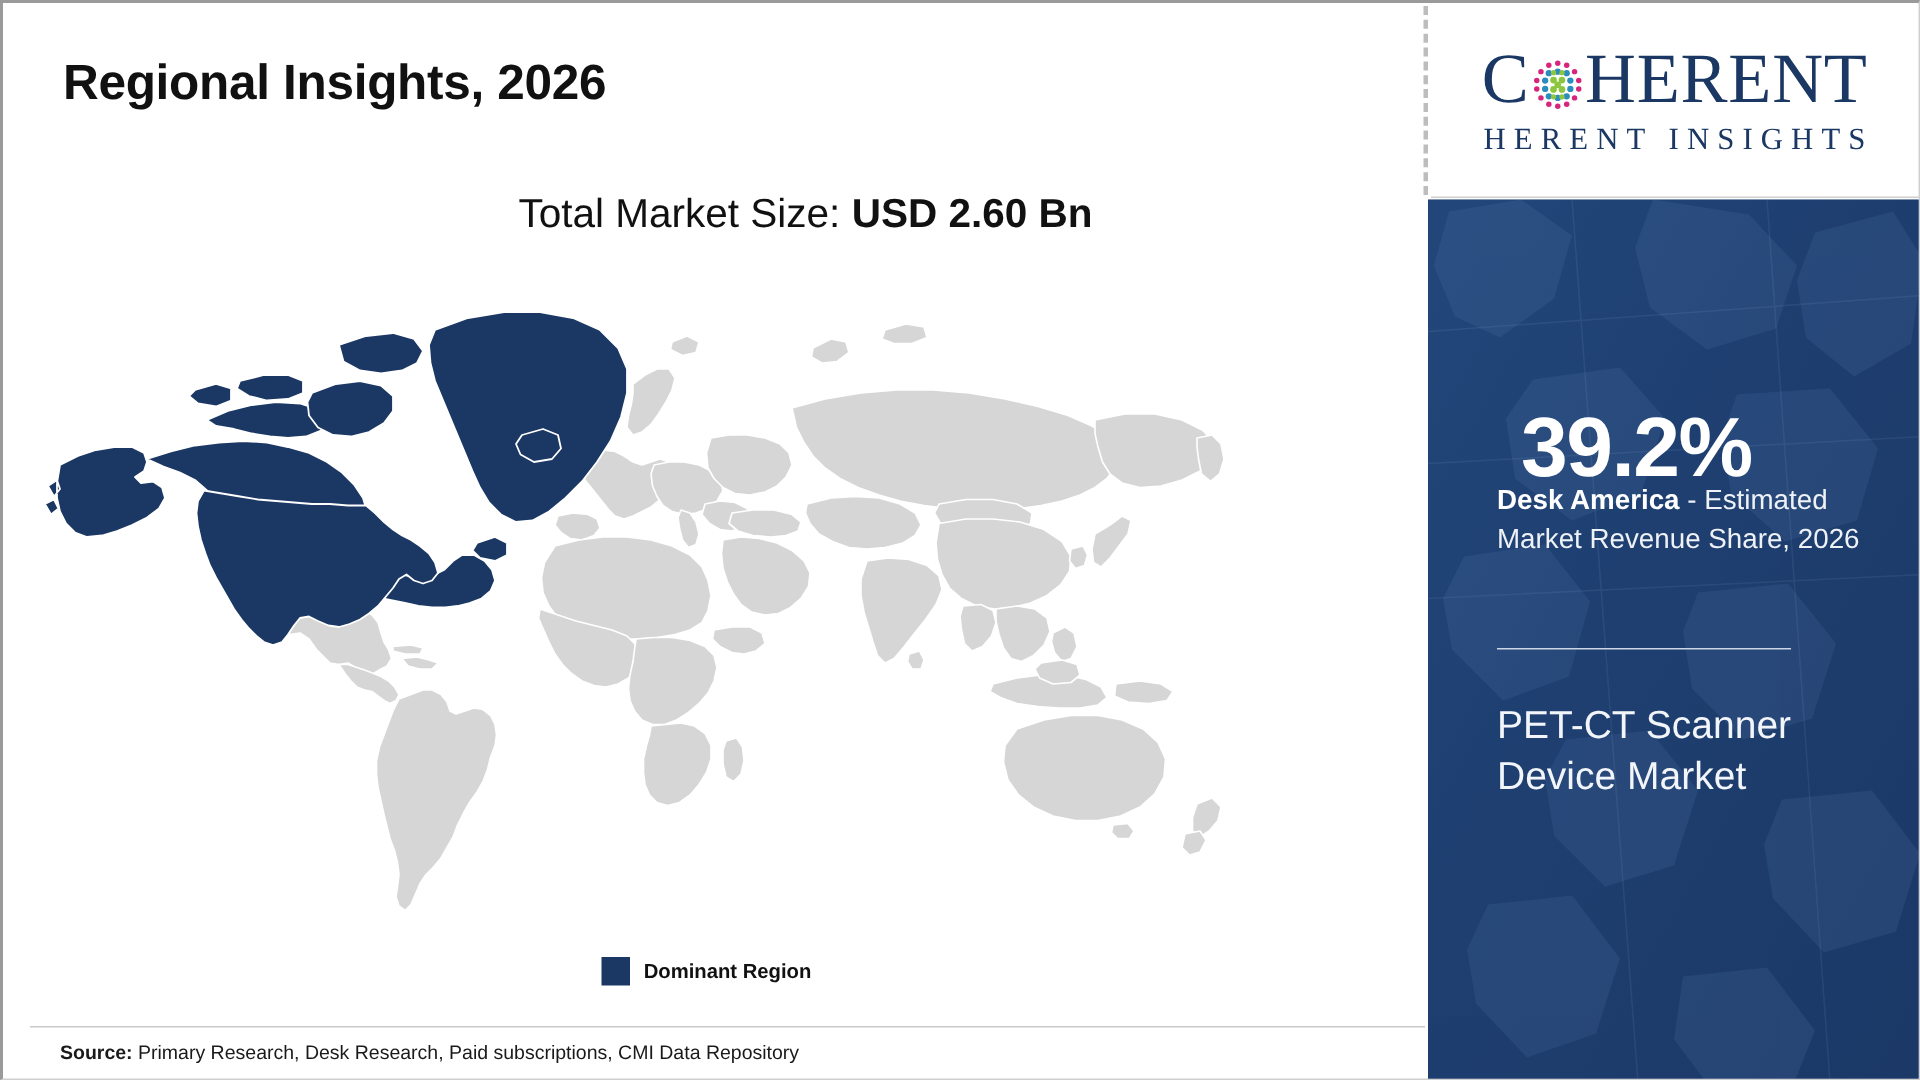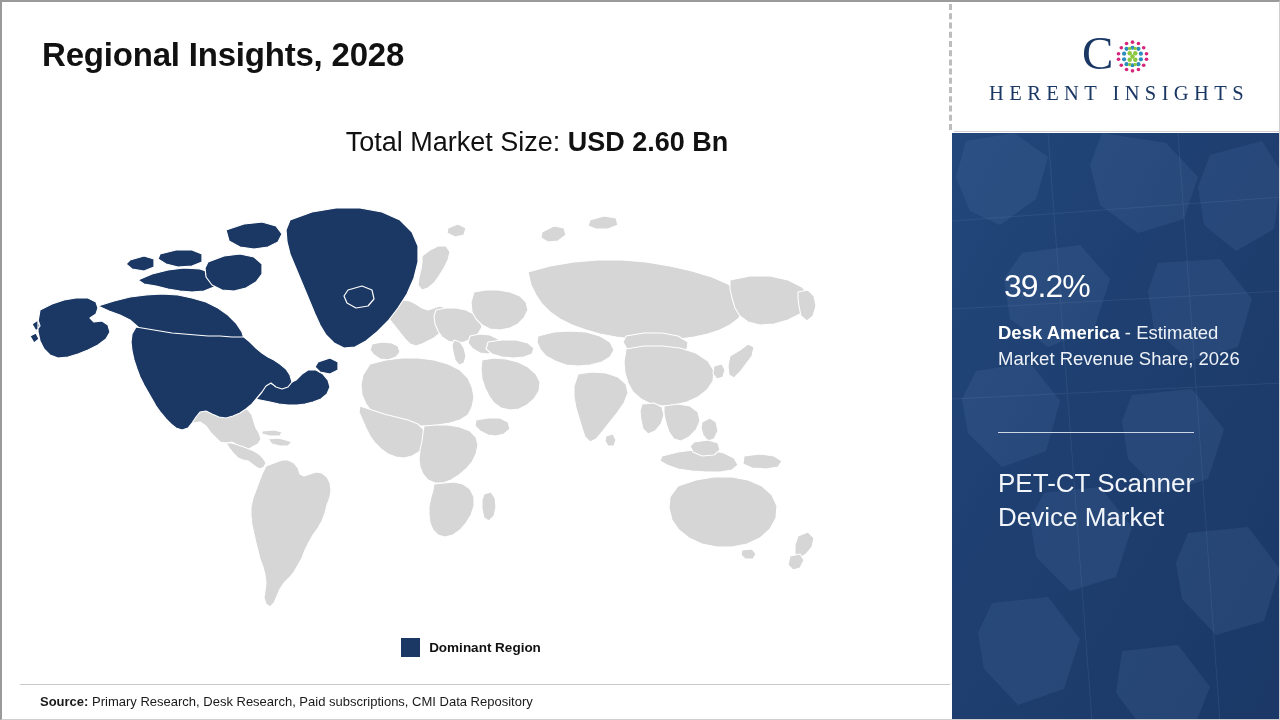--- a/index.html
+++ b/index.html
@@ -237,7 +237,7 @@
 
   <div id="left-pane">
 
-    <div id="page-title">Regional Insights, 2028</div>
+    <div id="page-title">Regional Insights, 2026</div>
 
     <div id="market-size-line">
       <span class="ms-label">Total Market Size:</span>

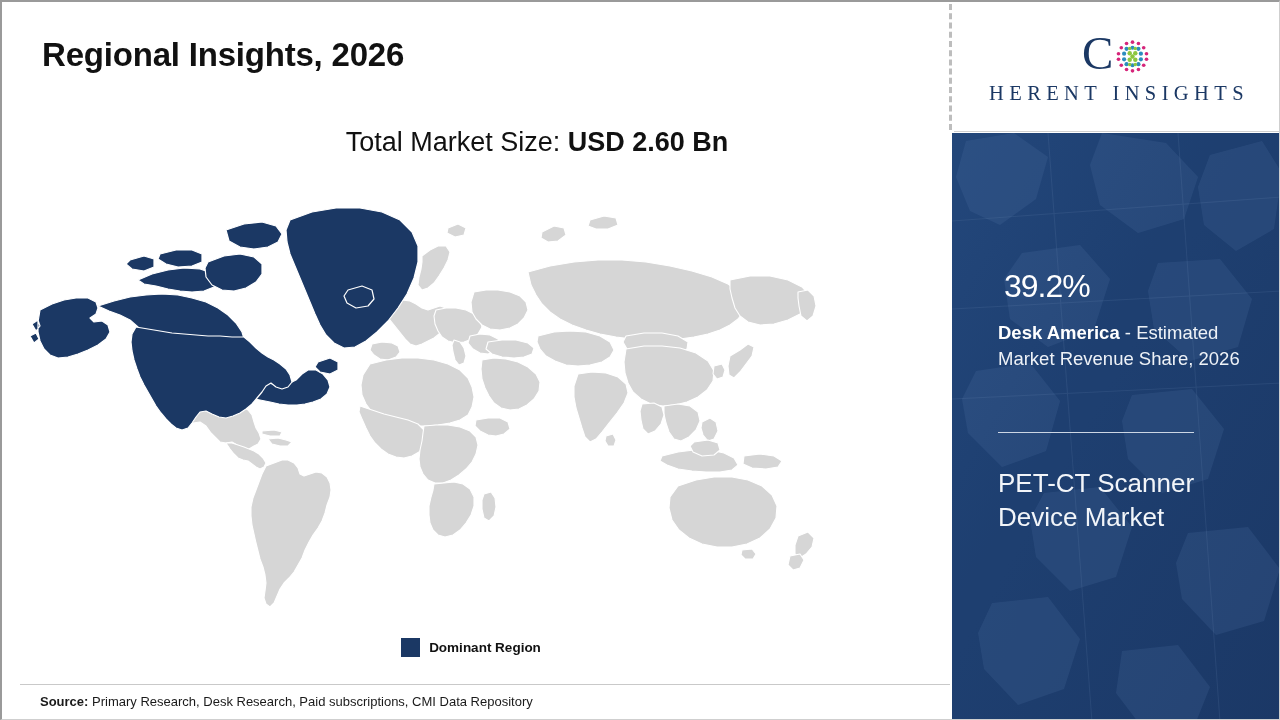--- a/index.html
+++ b/index.html
@@ -383,6 +383,7 @@
             <circle cx="58" cy="73" r="5"></circle>
         </g>
       </svg>
+      <span class="logo-rest">HERENT</span>
     </div>
     <div id="logo-bottom">HERENT INSIGHTS</div>
   </div>

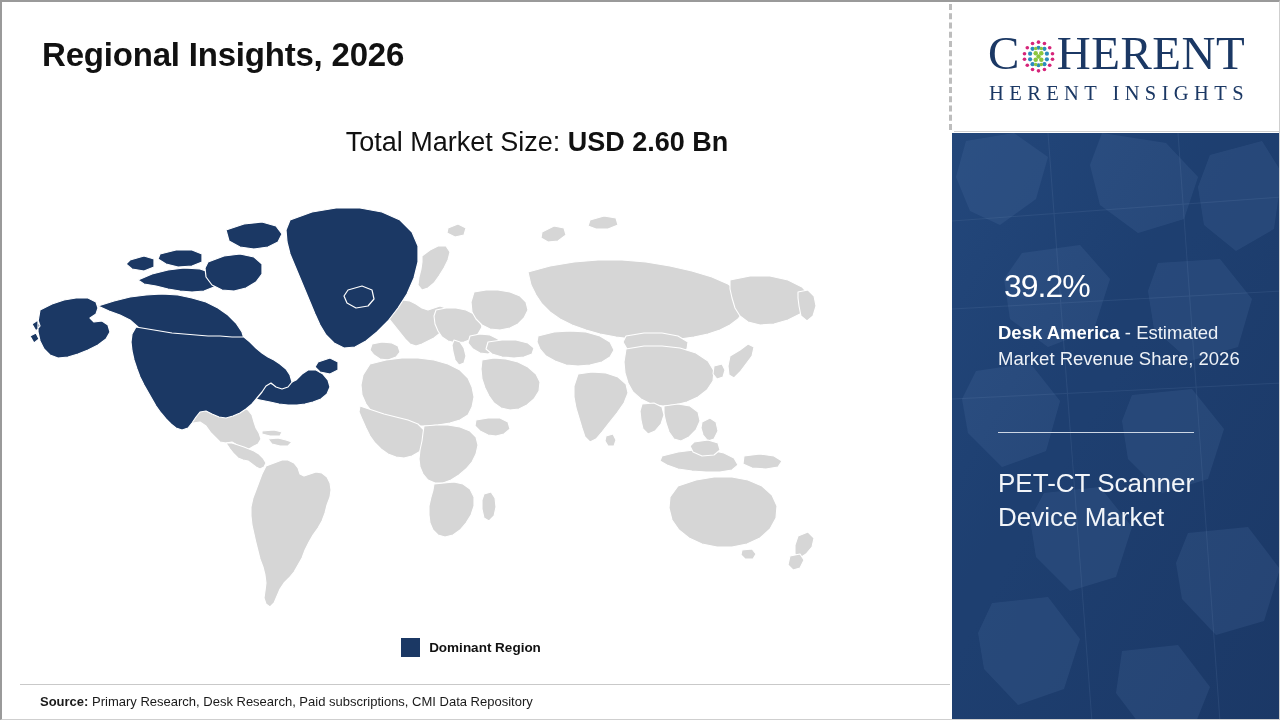--- a/index.html
+++ b/index.html
@@ -192,9 +192,9 @@
   #stat-percent {
     position: absolute;
     top: 137px;
-    left: 6px;
-    font-size: 32px;
-    font-weight: normal;
+    left: 16px;
+    font-size: 56px;
+    font-weight: bold;
     color: #ffffff;
     letter-spacing: -1px;
     line-height: 1;

